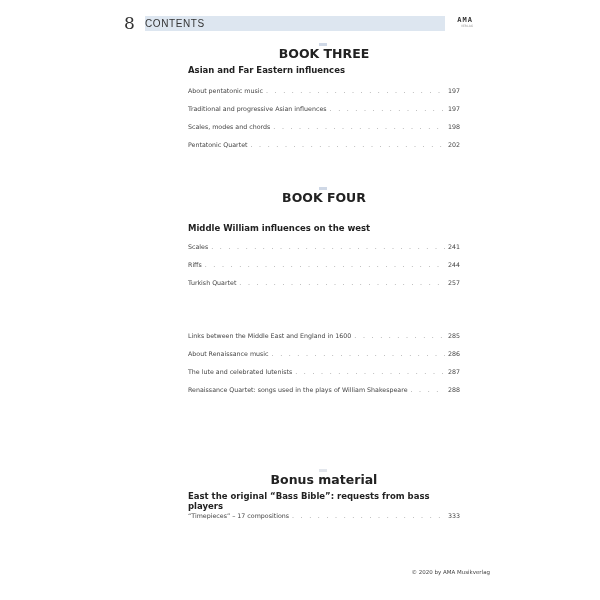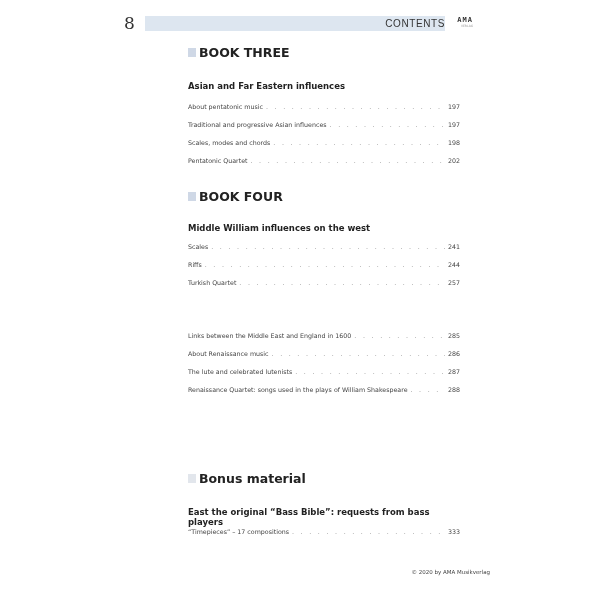--- a/index.html
+++ b/index.html
@@ -8,7 +8,7 @@
     .page-num { position: absolute; left: 124px; top: 13px; font-family: "DejaVu Serif", serif;
                 font-size: 17px; color: #333; }
     .header-bar { position: absolute; left: 145px; top: 16px; width: 300px; height: 15px;
-                  background: #dde6f0; display: flex; align-items: center; justify-content: flex-end; }
+                  background: #dde6f0; display: flex; align-items: center; justify-content: flex-start; }
     .header-title { font-size: 10px; letter-spacing: 0.6px; color: #333; font-family: "Liberation Sans", sans-serif; }
     .logo { position: absolute; left: 451px; top: 16px; width: 22px; height: 14px; text-align: right; }
     .logo-main { font-size: 7px; font-weight: bold; letter-spacing: 1px; color: #333; line-height: 8px; font-family: "DejaVu Sans Mono", monospace; }

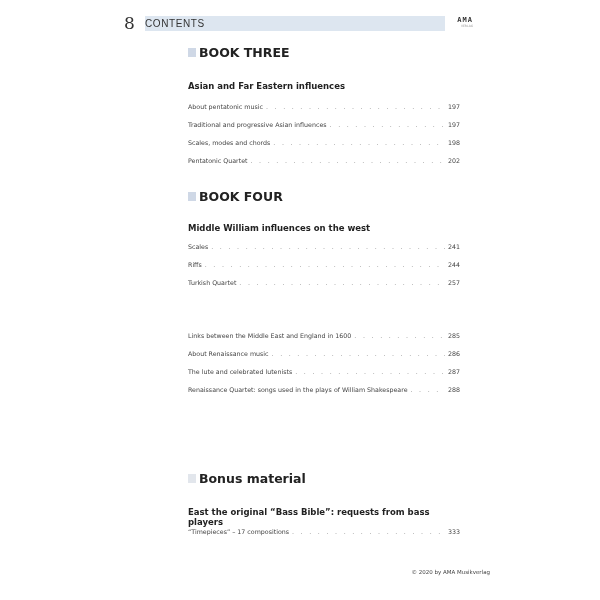--- a/index.html
+++ b/index.html
@@ -15,7 +15,7 @@
     .logo-sub { font-size: 3px; color: #999; line-height: 4px; }
 
     .section { position: absolute; left: 188px; width: 272px; }
-    .book-heading { display: flex; align-items: center; height: 18px; }
+    .book-heading { display: flex; align-items: center; height: 18px; flex-direction: column; }
     .book-marker { width: 8px; height: 9px; background: #cfd8e6; margin-right: 3px; }
     .book-title { font-size: 12.5px; font-weight: bold; color: #222; font-family: "DejaVu Sans", sans-serif; }
     .sub-heading { font-size: 8.5px; font-weight: bold; color: #222; margin-top: 20px; height: 12px; }

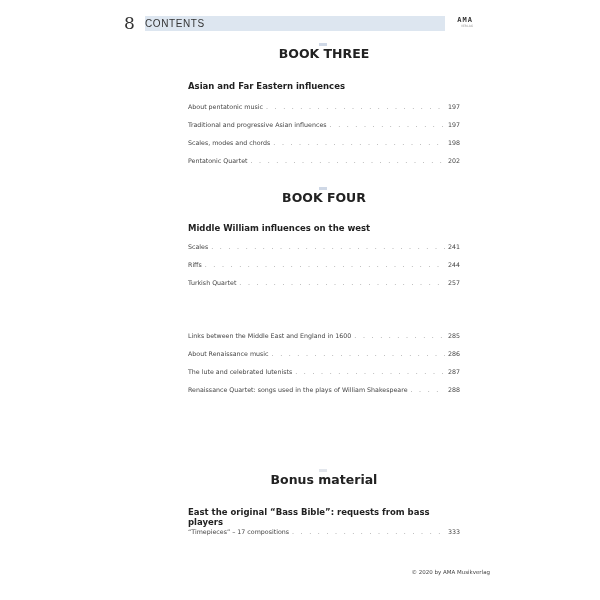--- a/index.html
+++ b/index.html
@@ -18,7 +18,7 @@
     .book-heading { display: flex; align-items: center; height: 18px; flex-direction: column; }
     .book-marker { width: 8px; height: 9px; background: #cfd8e6; margin-right: 3px; }
     .book-title { font-size: 12.5px; font-weight: bold; color: #222; font-family: "DejaVu Sans", sans-serif; }
-    .sub-heading { font-size: 8.5px; font-weight: bold; color: #222; margin-top: 20px; height: 12px; }
+    .sub-heading { font-size: 8.5px; font-weight: bold; color: #222; margin-top: 4px; height: 12px; }
     .entry { display: flex; align-items: baseline; font-size: 6.3px; color: #444; height: 18px; line-height: 18px; }
     .entry-label { white-space: nowrap; }
     .entry-dots { flex: 1; overflow: hidden; white-space: nowrap; margin: 0 3px; color: #888;

